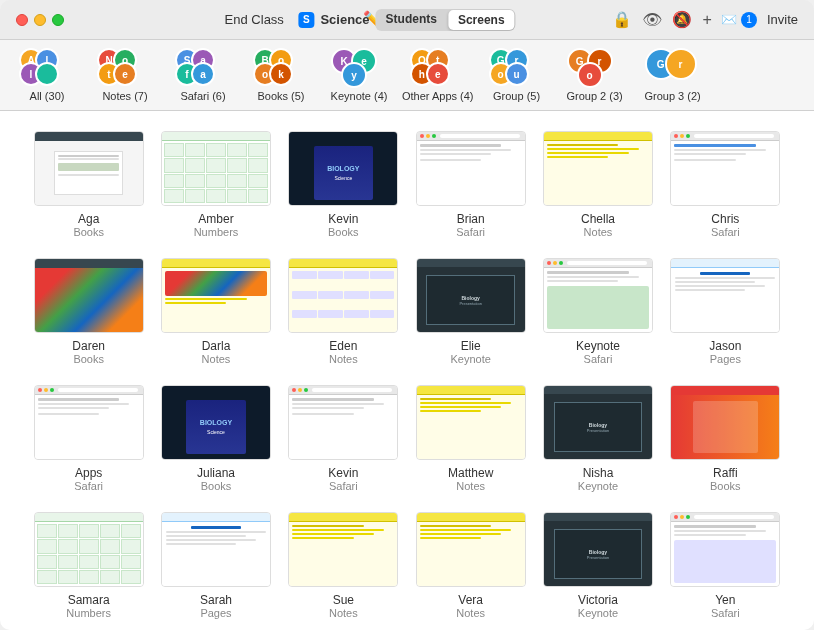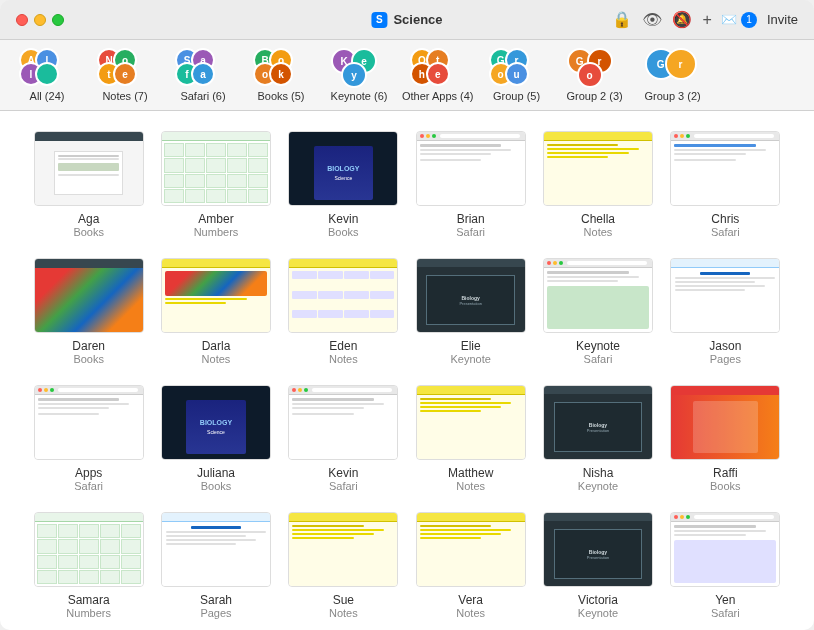--- a/index.html
+++ b/index.html
@@ -231,6 +231,15 @@
     <div class="traffic-light tl-green"></div>
   </div>
 
+  <div style="display:flex;align-items:center;gap:80px;">
+    <span class="end-class-btn">End Class</span>
+
+    <div style="display:flex;align-items:center;gap:14px;">
+      <span class="toolbar-icon">✏️</span>
+      <span class="toolbar-icon">🎯</span>
+      <span class="toolbar-icon">📺</span>
+    </div>
+  </div>
 
   <div class="title-center">
     <div class="title-icon">S</div>

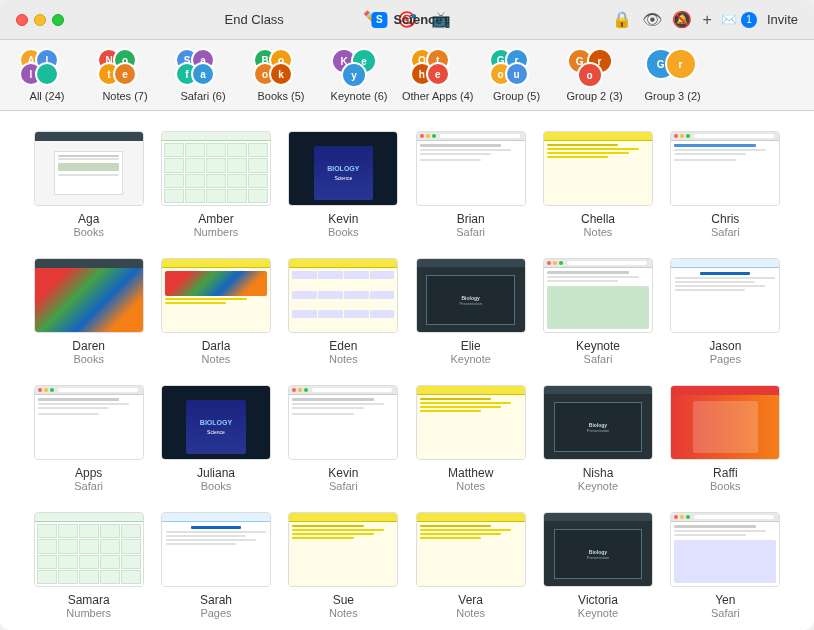--- a/index.html
+++ b/index.html
@@ -244,6 +244,10 @@
   <div class="title-center">
     <div class="title-icon">S</div>
     <span>Science</span>
+    <div class="seg-control">
+      <div class="seg-btn">Students</div>
+      <div class="seg-btn active">Screens</div>
+    </div>
   </div>
 
   <div class="toolbar-right">

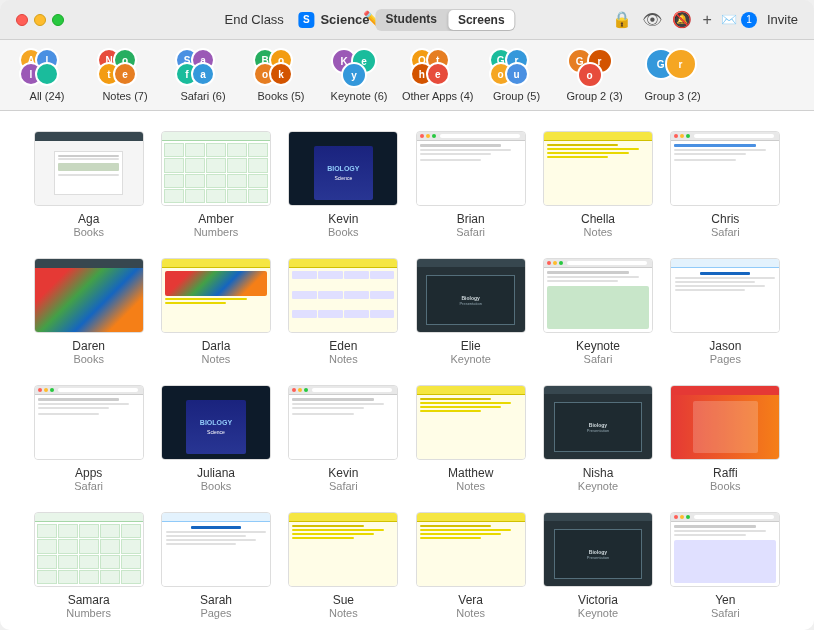--- a/index.html
+++ b/index.html
@@ -272,7 +272,7 @@
         <div class="avatar-circle ga-bl" style="background: rgb(155, 89, 182);">l</div>
         <div class="avatar-circle ga-br" style="background: rgb(26, 188, 156);"> </div>
       </div>
-      <div class="group-label">All (24)</div>
+      <div class="group-label">All (30)</div>
     </div>
     <div class="group-item">
       <div class="avatar-stack">

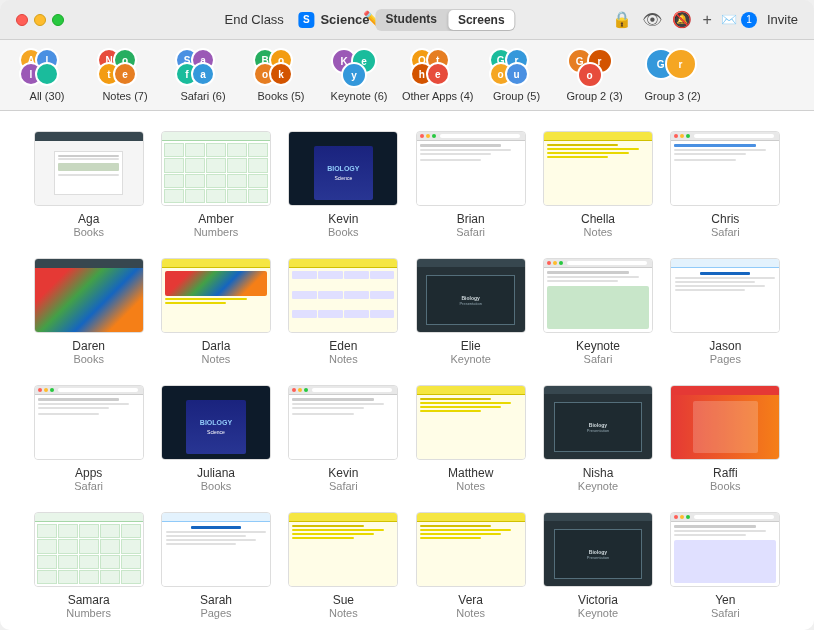--- a/index.html
+++ b/index.html
@@ -307,7 +307,7 @@
         <div class="avatar-circle ga-right" style="background: rgb(26, 188, 156); width: 26px; height: 26px;">e</div>
         <div class="avatar-circle ga-bottom" style="background: rgb(52, 152, 219); width: 26px; height: 26px;">y</div>
       </div>
-      <div class="group-label">Keynote (6)</div>
+      <div class="group-label">Keynote (4)</div>
     </div>
     <div class="group-item">
       <div class="avatar-stack">

